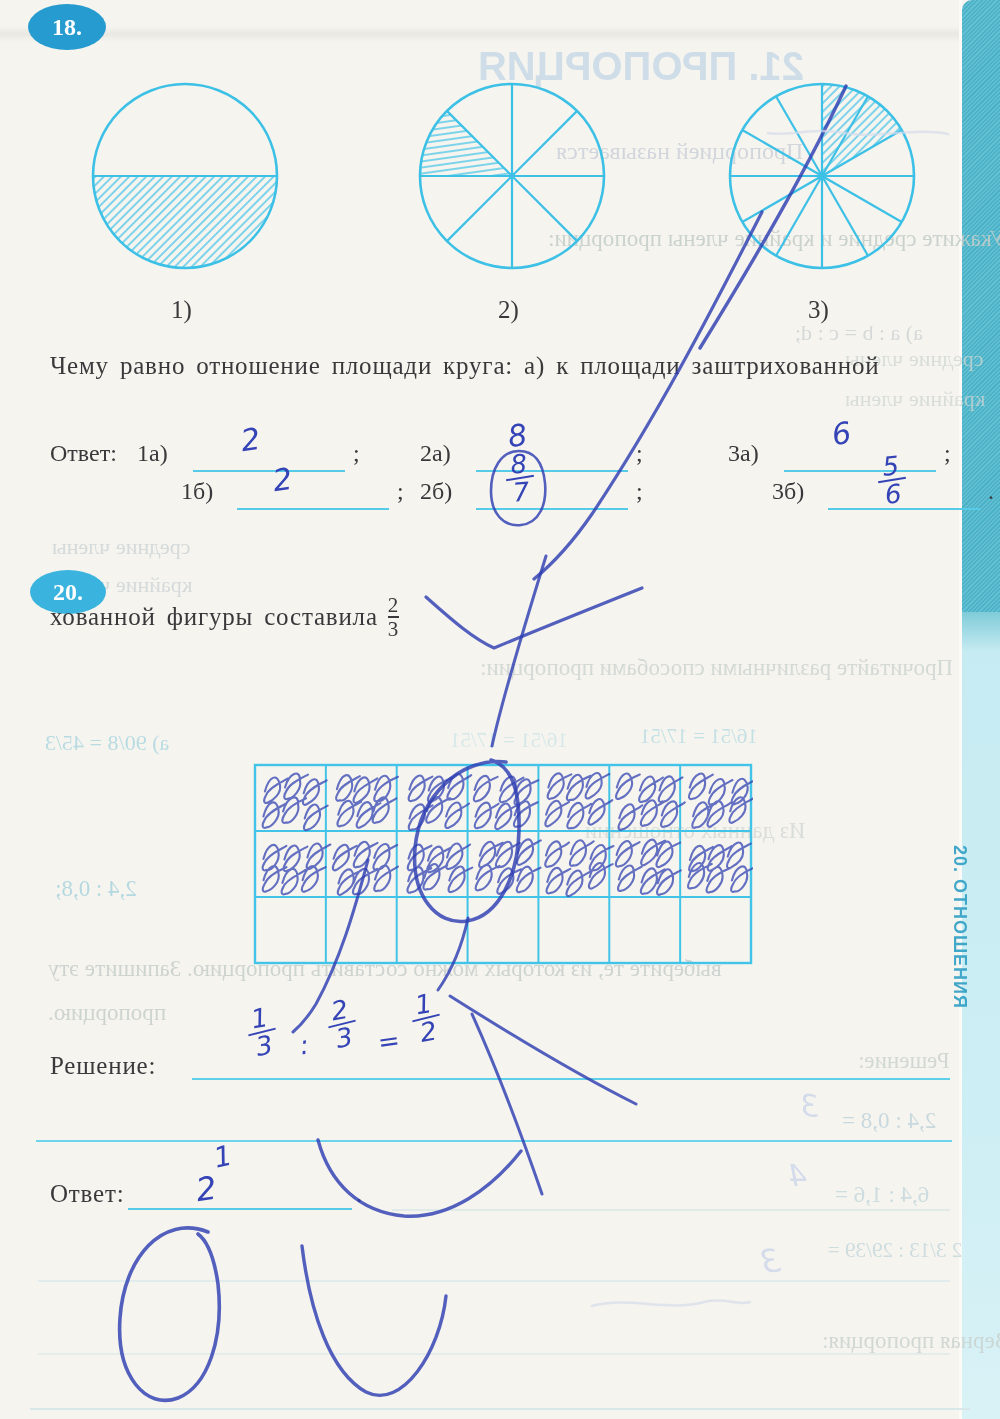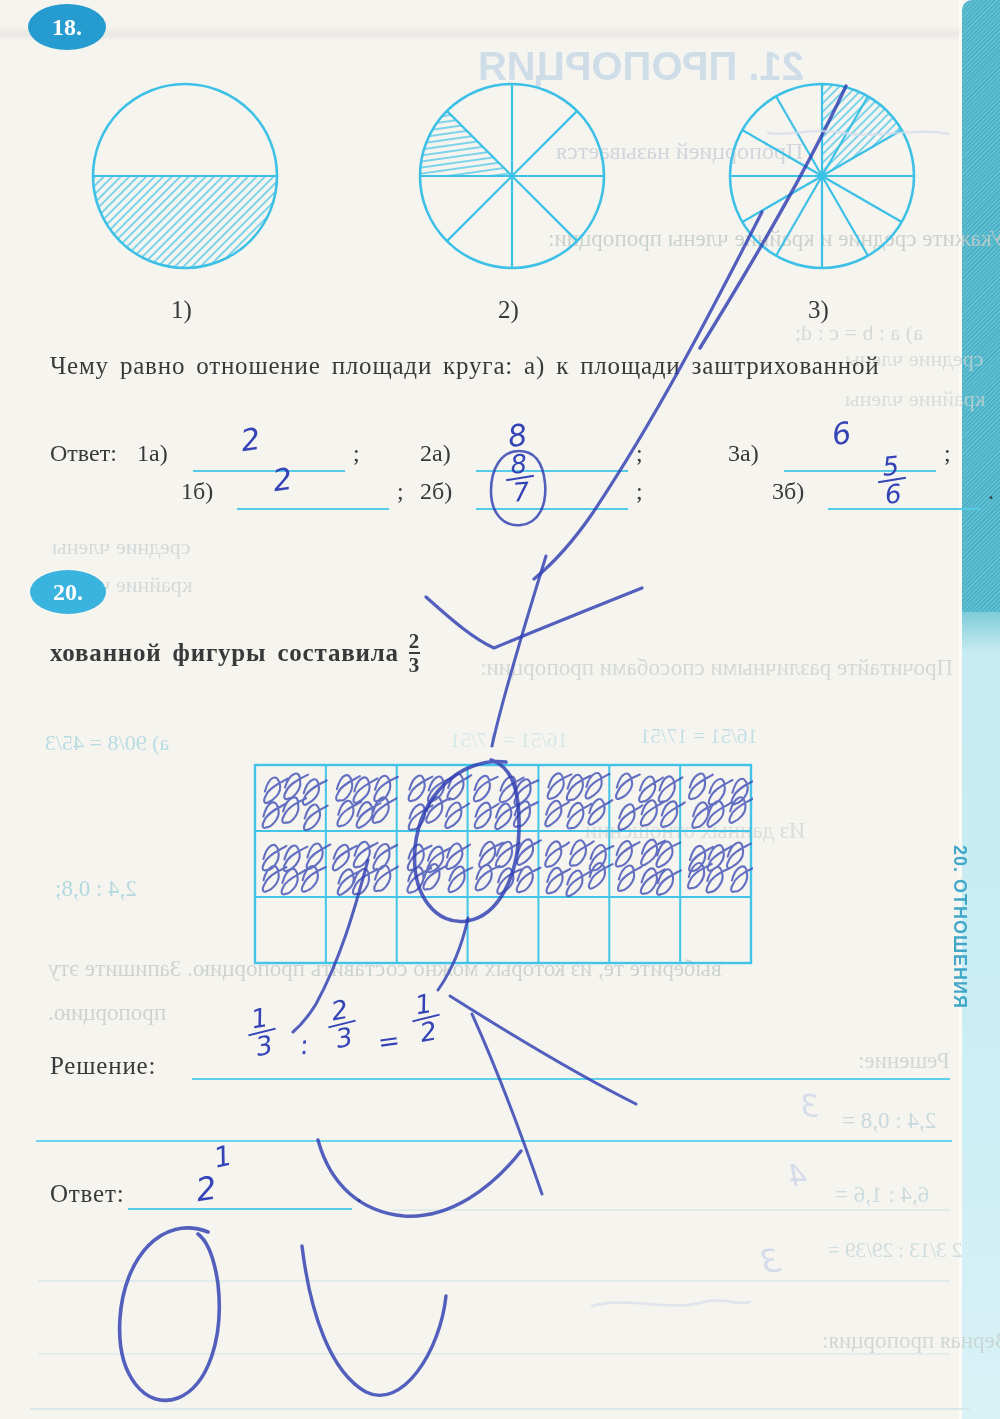--- a/index.html
+++ b/index.html
@@ -39,8 +39,8 @@
   .p-frac{display:inline-flex;flex-direction:column;align-items:center;font-size:21px;line-height:22px;
         margin:0 10px;vertical-align:middle;}
   .p-frac .bar{width:100%;height:2px;background:#39393b;}
-  .t19-line2{position:absolute;left:50px;top:630px;display:flex;align-items:center;font-size:25px;
-        letter-spacing:.8px;word-spacing:4px;white-space:nowrap;font-weight:bold;}
+  .t19-line2{position:absolute;left:50px;top:594px;display:flex;align-items:center;font-size:25px;
+        letter-spacing:.8px;word-spacing:4px;white-space:nowrap;}
   
   .rline{position:absolute;height:2px;}
   

